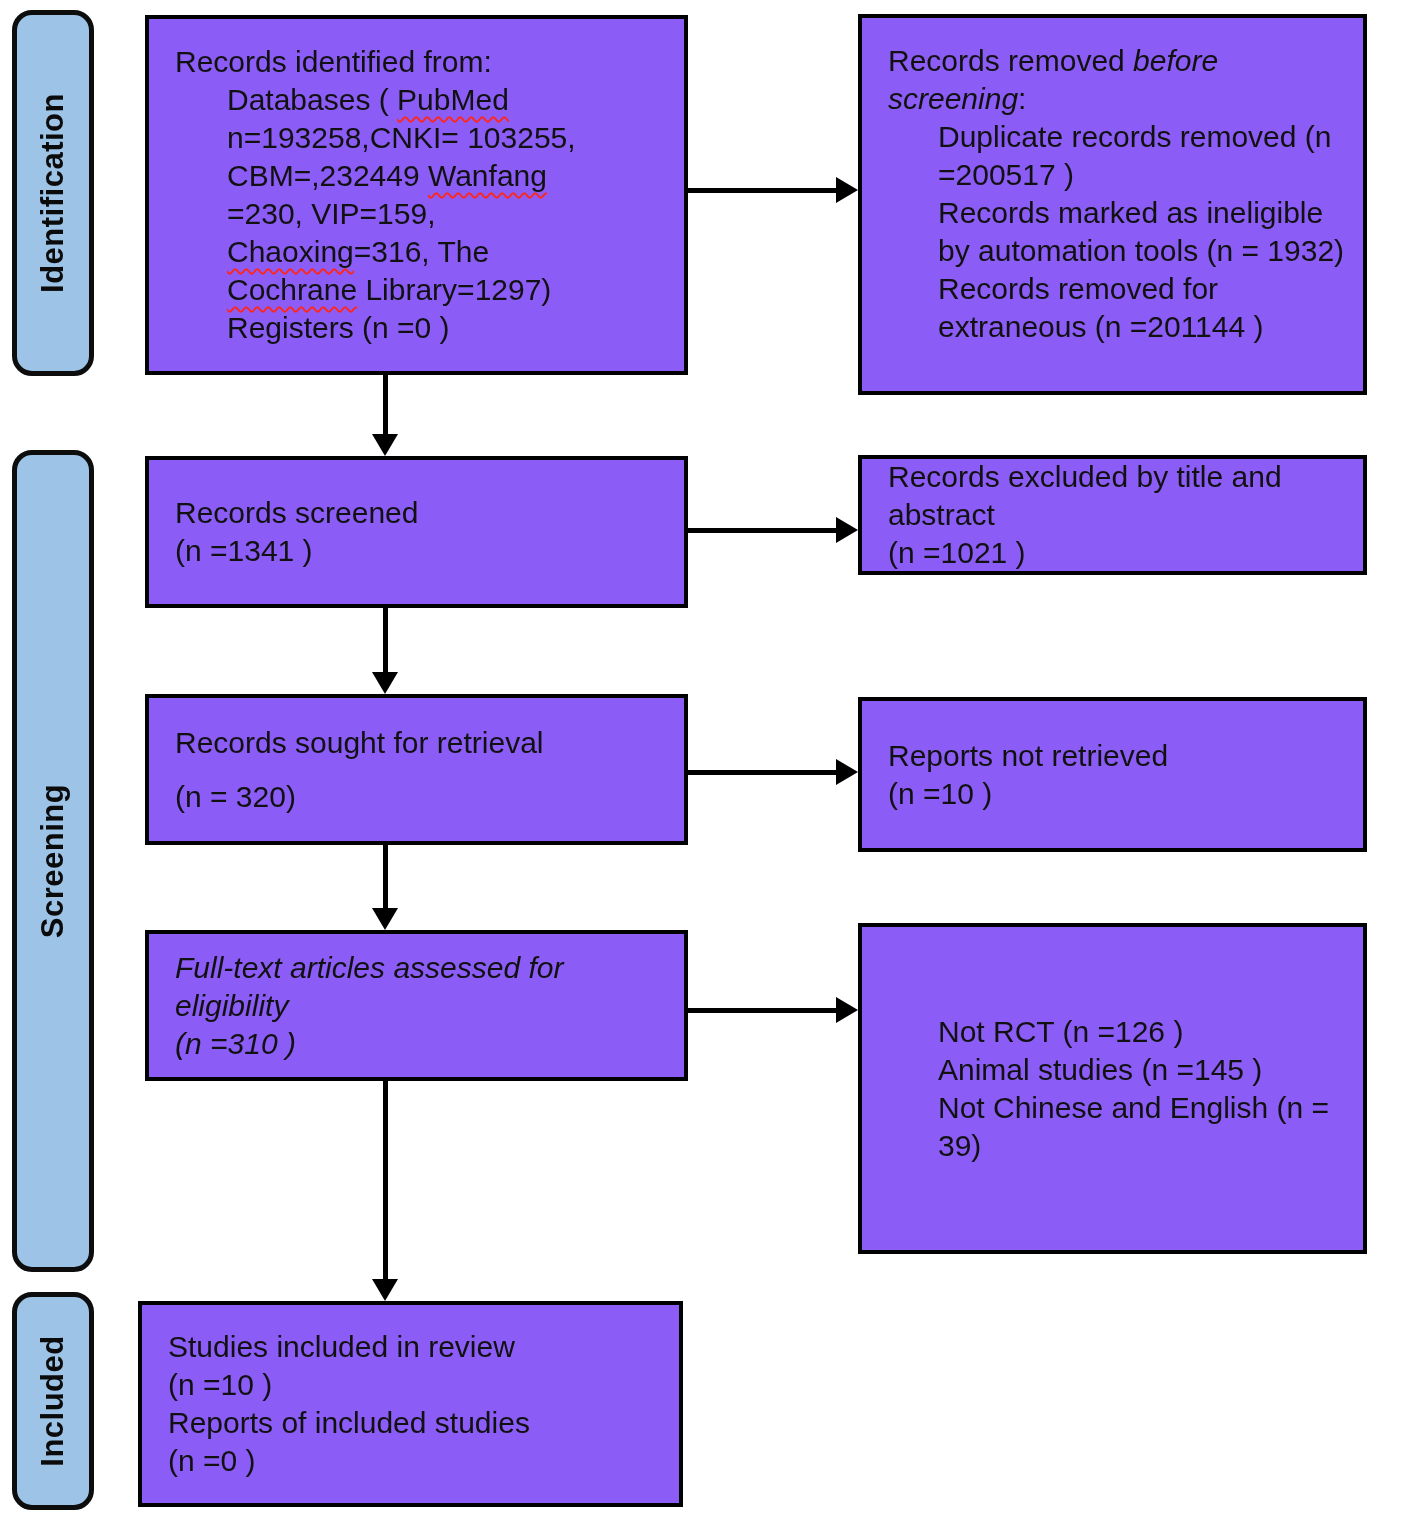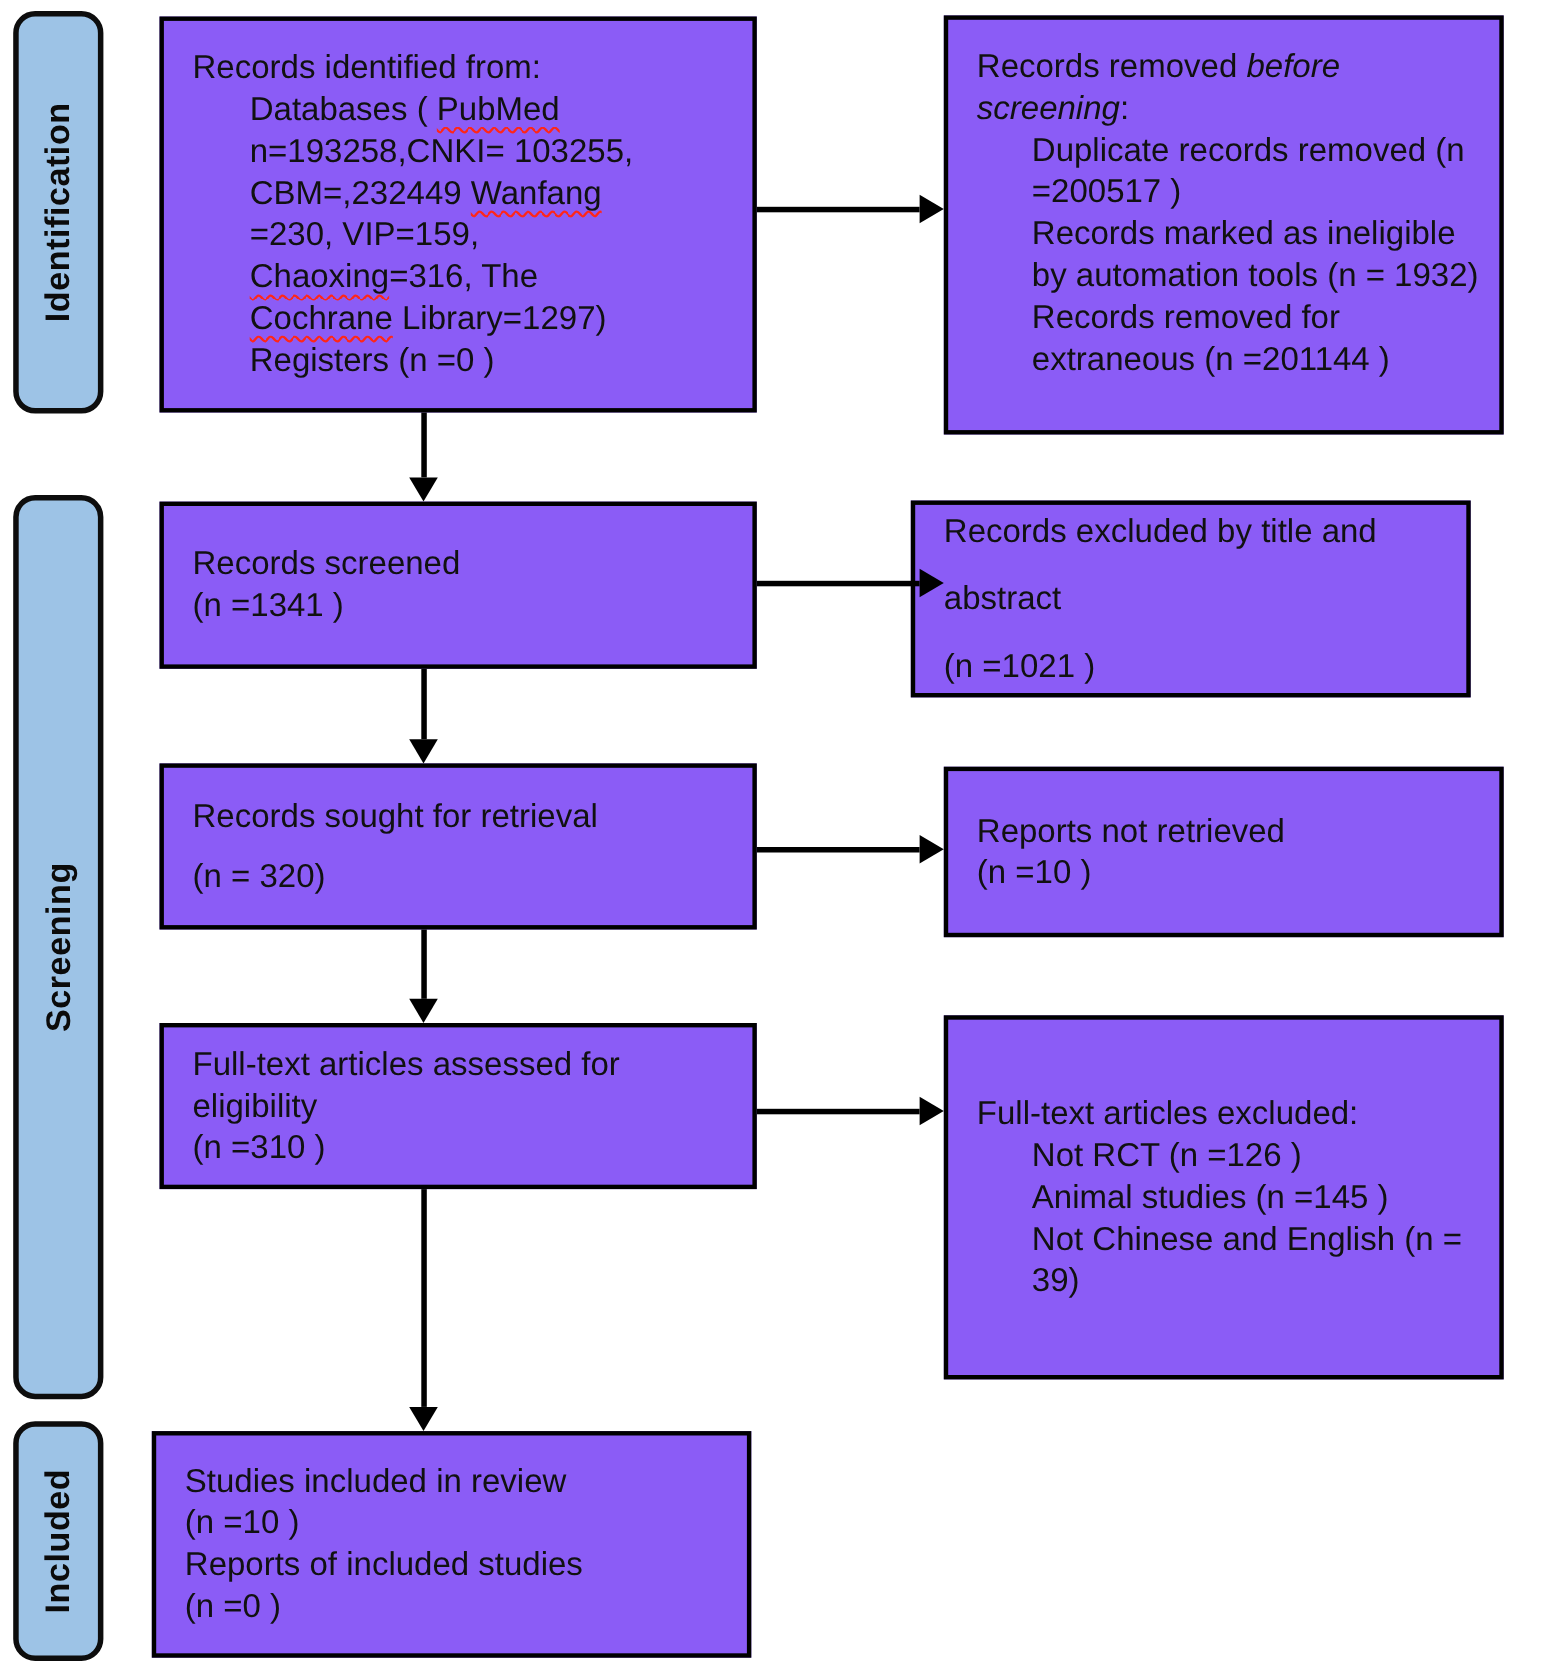--- a/index.html
+++ b/index.html
@@ -79,7 +79,7 @@
     <div class="ln"><span>(n =1341 )</span></div>
   </div>
 
-  <div class="box center" style="left:828px;top:455px;width:509px;height:179px;gap:23px;">
+  <div class="box center" style="left:858px;top:455px;width:509px;height:120px;">
     <div class="ln"><span>Records excluded by title and</span></div>
     <div class="ln"><span>abstract</span></div>
     <div class="ln"><span>(n =1021 )</span></div>

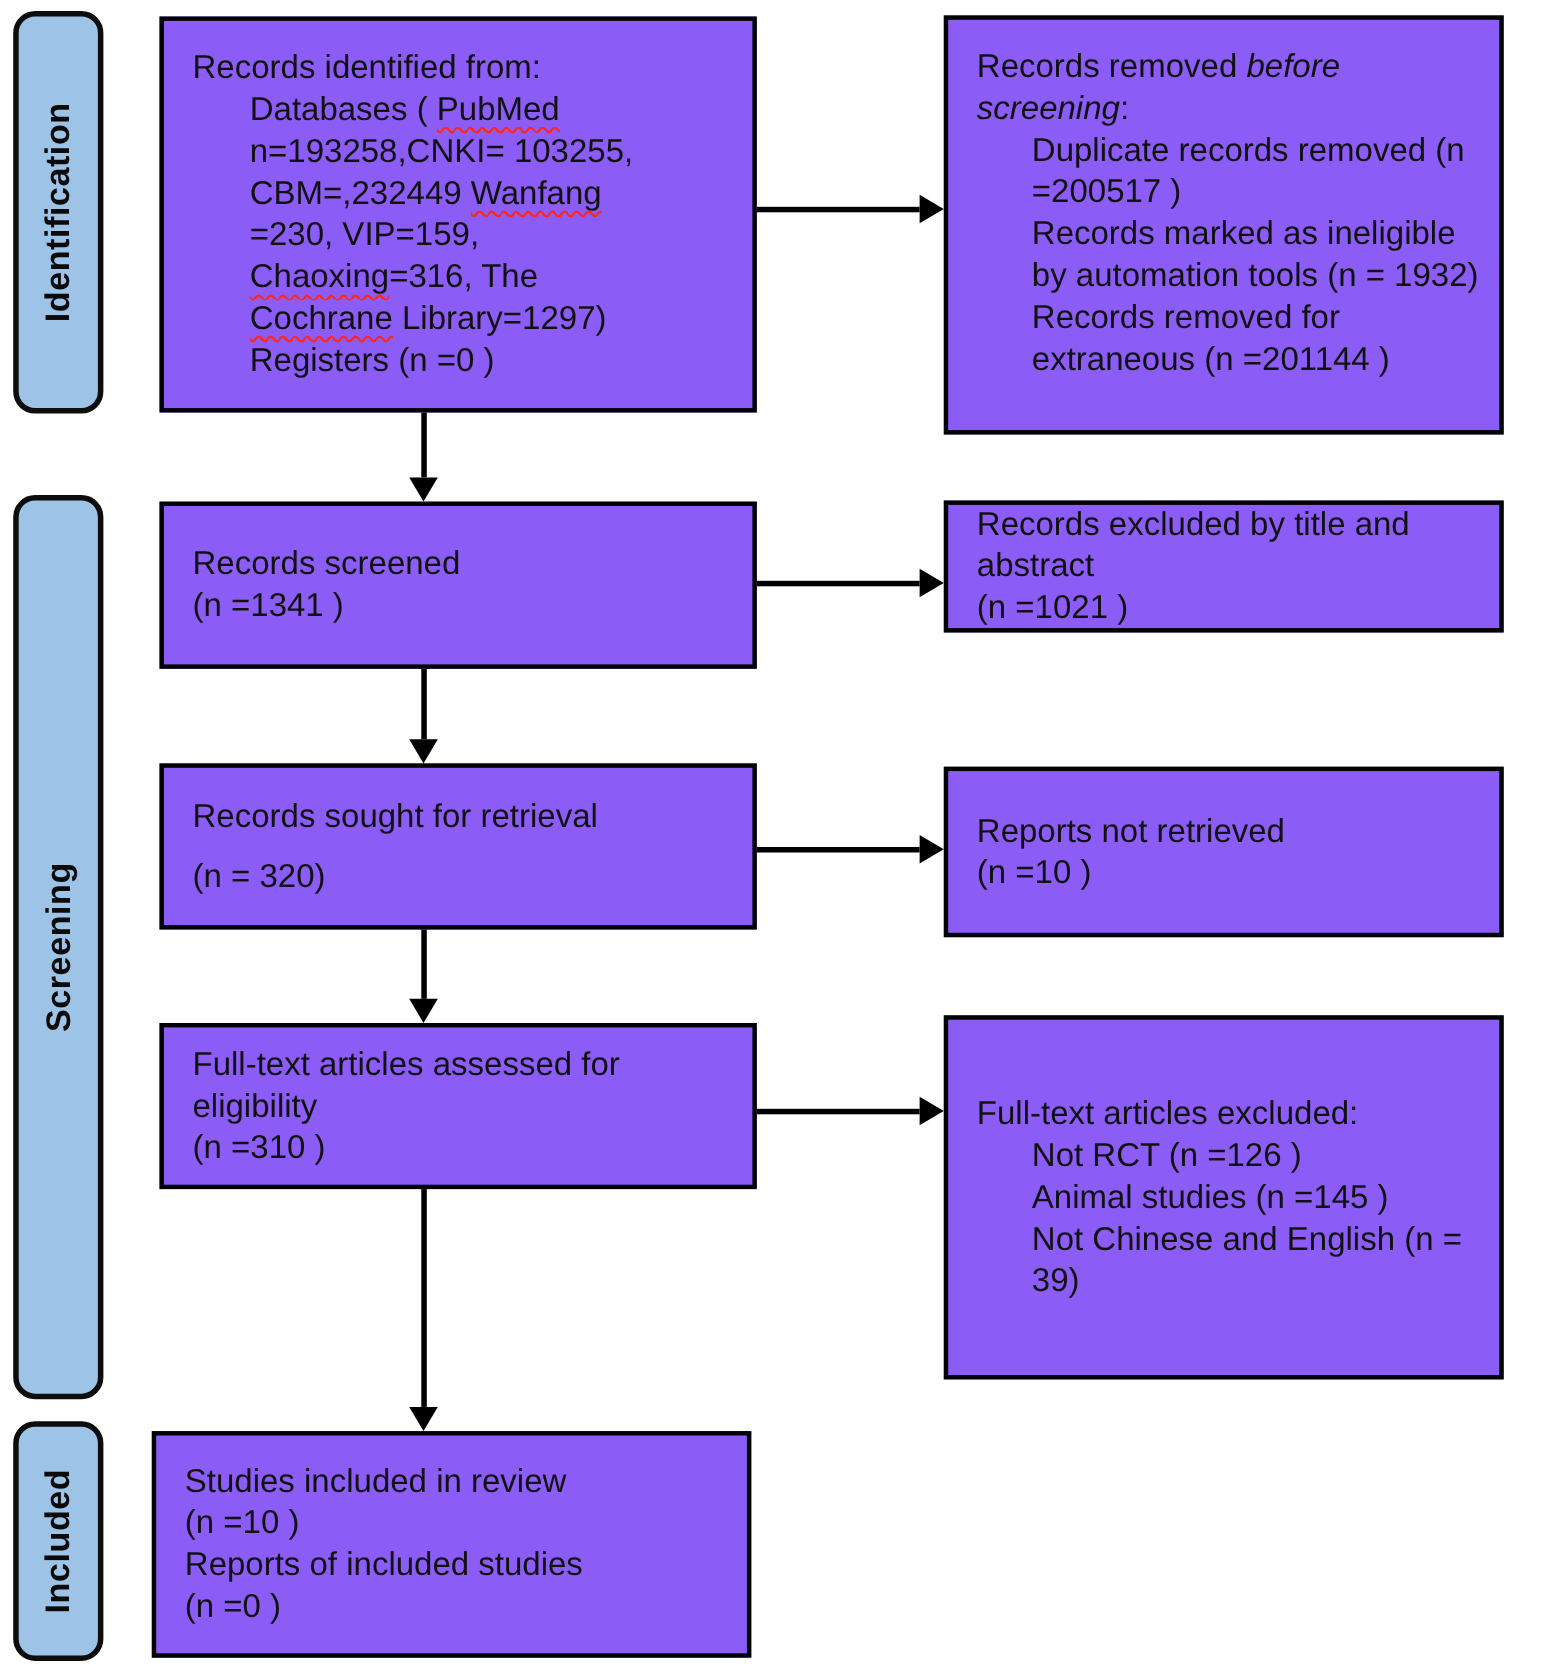--- a/index.html
+++ b/index.html
@@ -95,7 +95,7 @@
     <div class="ln"><span>(n =10 )</span></div>
   </div>
 
-  <div class="box center" style="left:145px;top:930px;width:543px;height:151px;">
+  <div class="box center" style="left:145px;top:930px;width:543px;height:151px;font-style:italic;">
     <div class="ln"><span>Full-text articles assessed for</span></div>
     <div class="ln"><span>eligibility</span></div>
     <div class="ln"><span>(n =310 )</span></div>

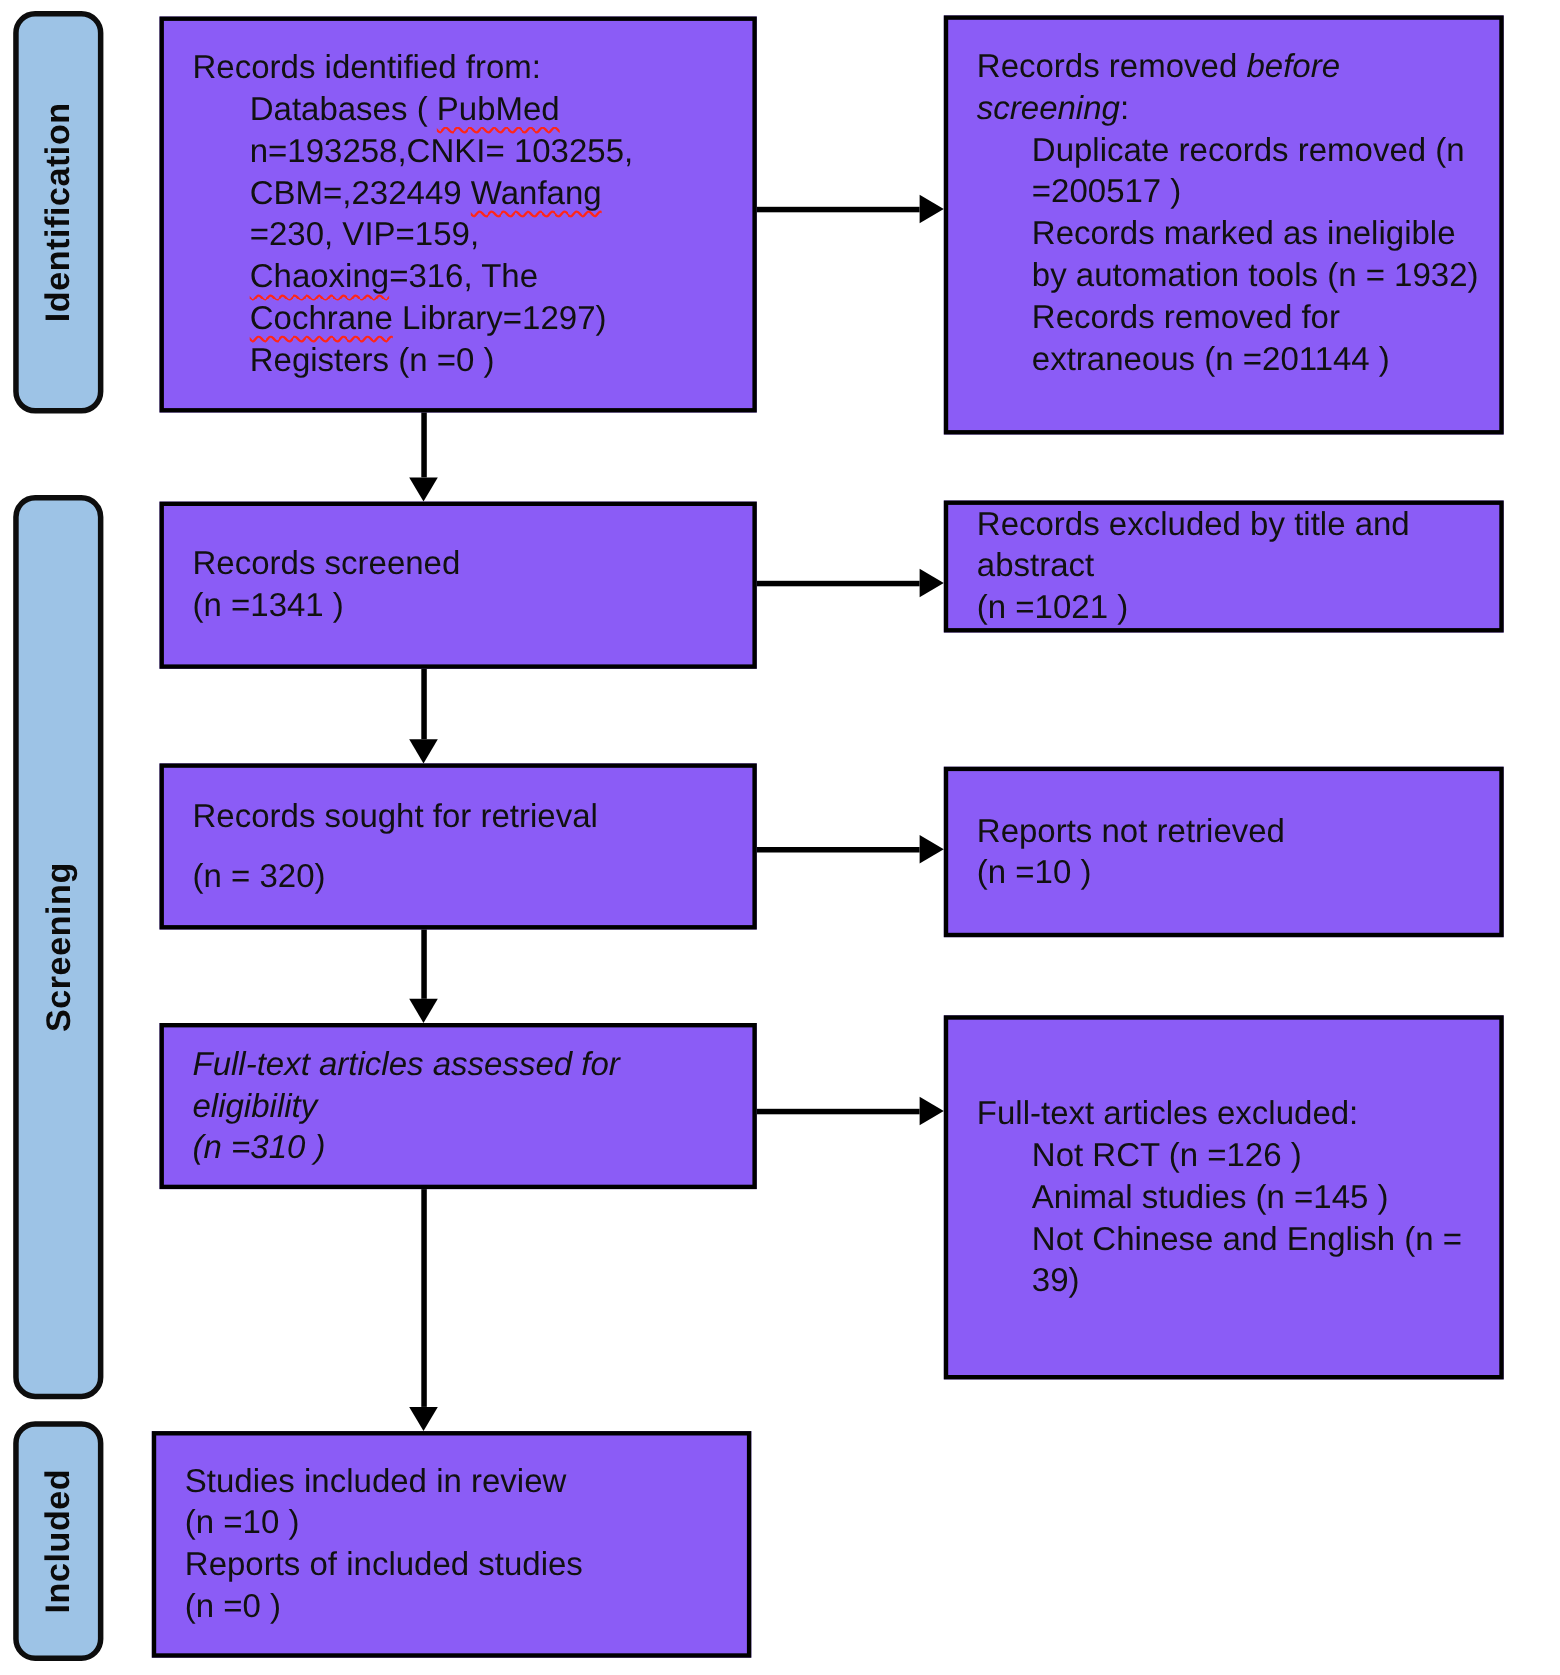--- a/index.html
+++ b/index.html
@@ -102,7 +102,6 @@
   </div>
 
   <div class="box center wrap" style="left:858px;top:923px;width:509px;height:331px;">
-    <div class="ln"><span>Full-text articles excluded:</span></div>
     <div class="ln item"><span>Not RCT (n =126 )</span></div>
     <div class="ln item"><span>Animal studies (n =145 )</span></div>
     <div class="ln item"><span>Not Chinese and English (n = 39)</span></div>

